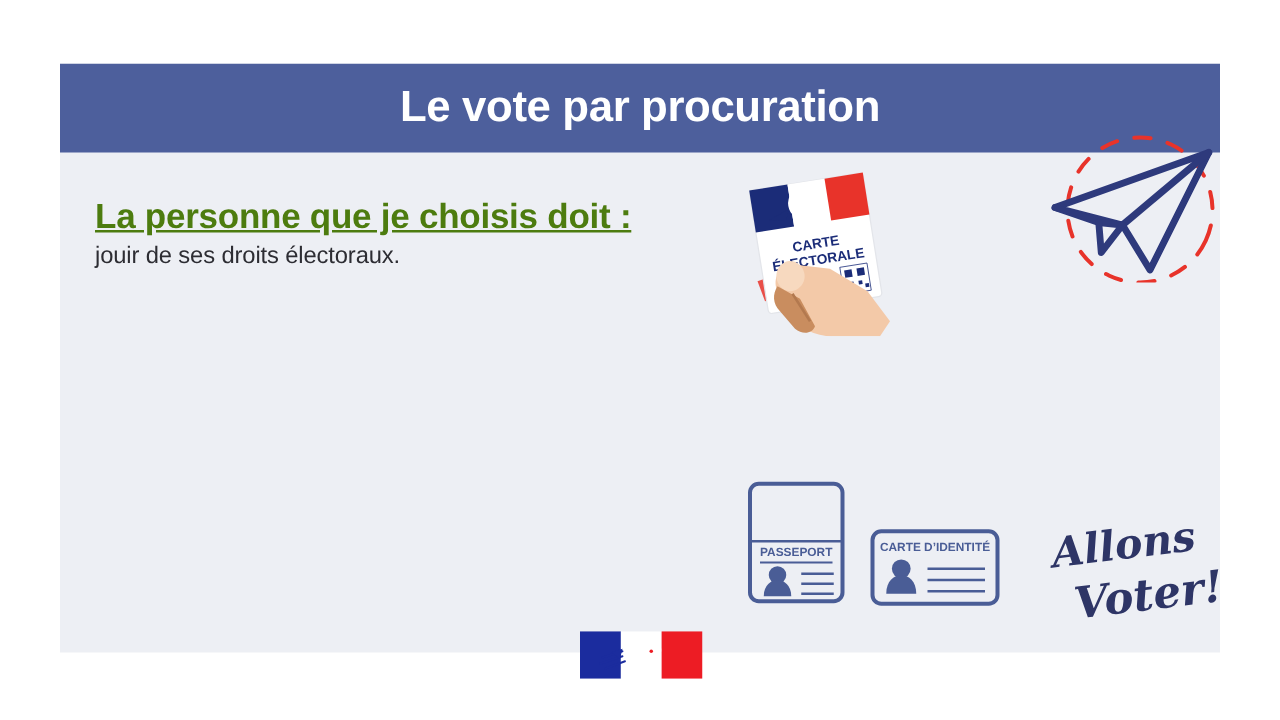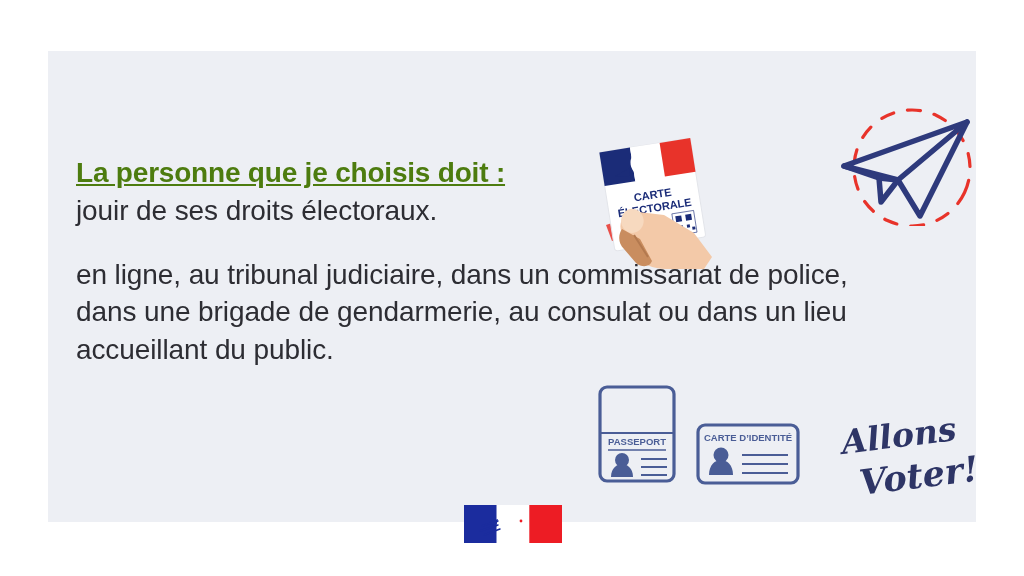--- a/index.html
+++ b/index.html
@@ -135,6 +135,9 @@
 
 <div id="poster-card">
 
+  <div id="header-bar">
+    <h1 id="header-title">Le vote par procuration</h1>
+  </div>
 
   <div id="content-area">
 

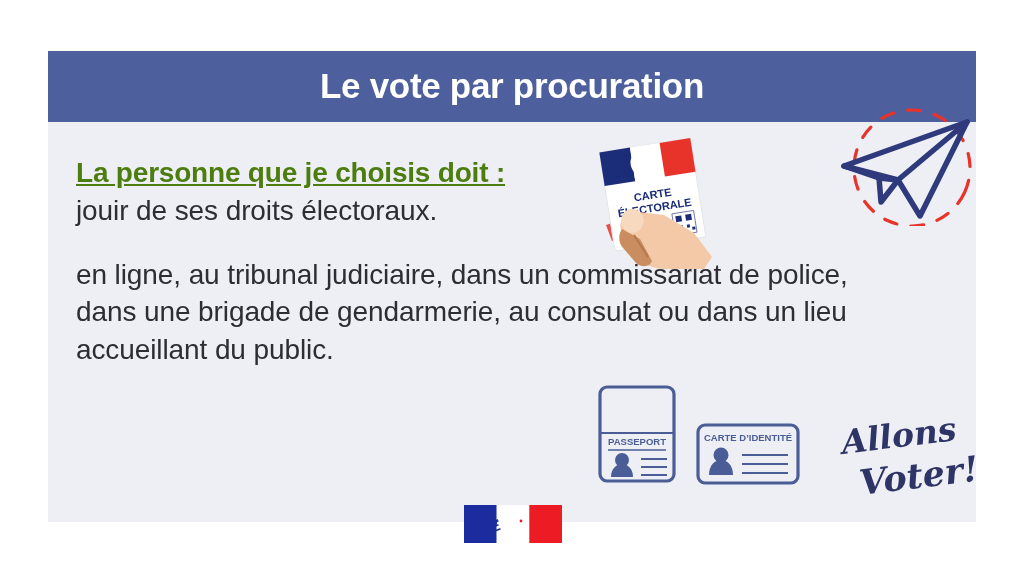--- a/index.html
+++ b/index.html
@@ -71,7 +71,7 @@
   }
   .section-body {
     color: #2d2d33;
-    font-size: 28px;
+    font-size: 19px;
     font-weight: normal;
     line-height: 1.34;
     margin: 0;

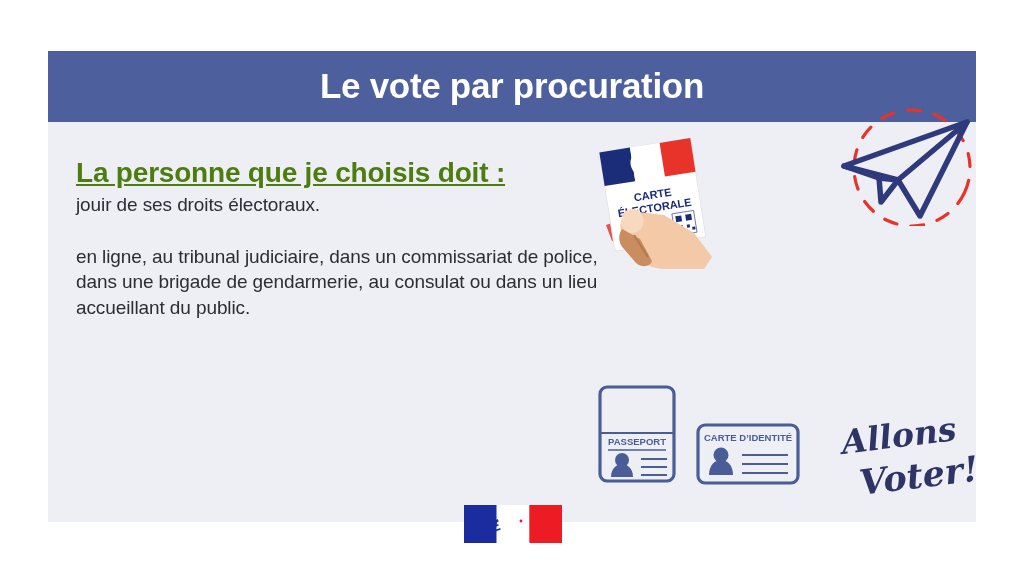--- a/index.html
+++ b/index.html
@@ -149,11 +149,6 @@
     </div>
 
     <div class="section-block">
-      <p class="section-body">
-        <span>en ligne, au tribunal judiciaire, dans un commissariat de police,</span>
-        <span>dans une brigade de gendarmerie, au consulat ou dans un lieu</span>
-        <span>accueillant du public.</span>
-      </p>
     </div>
 
 

